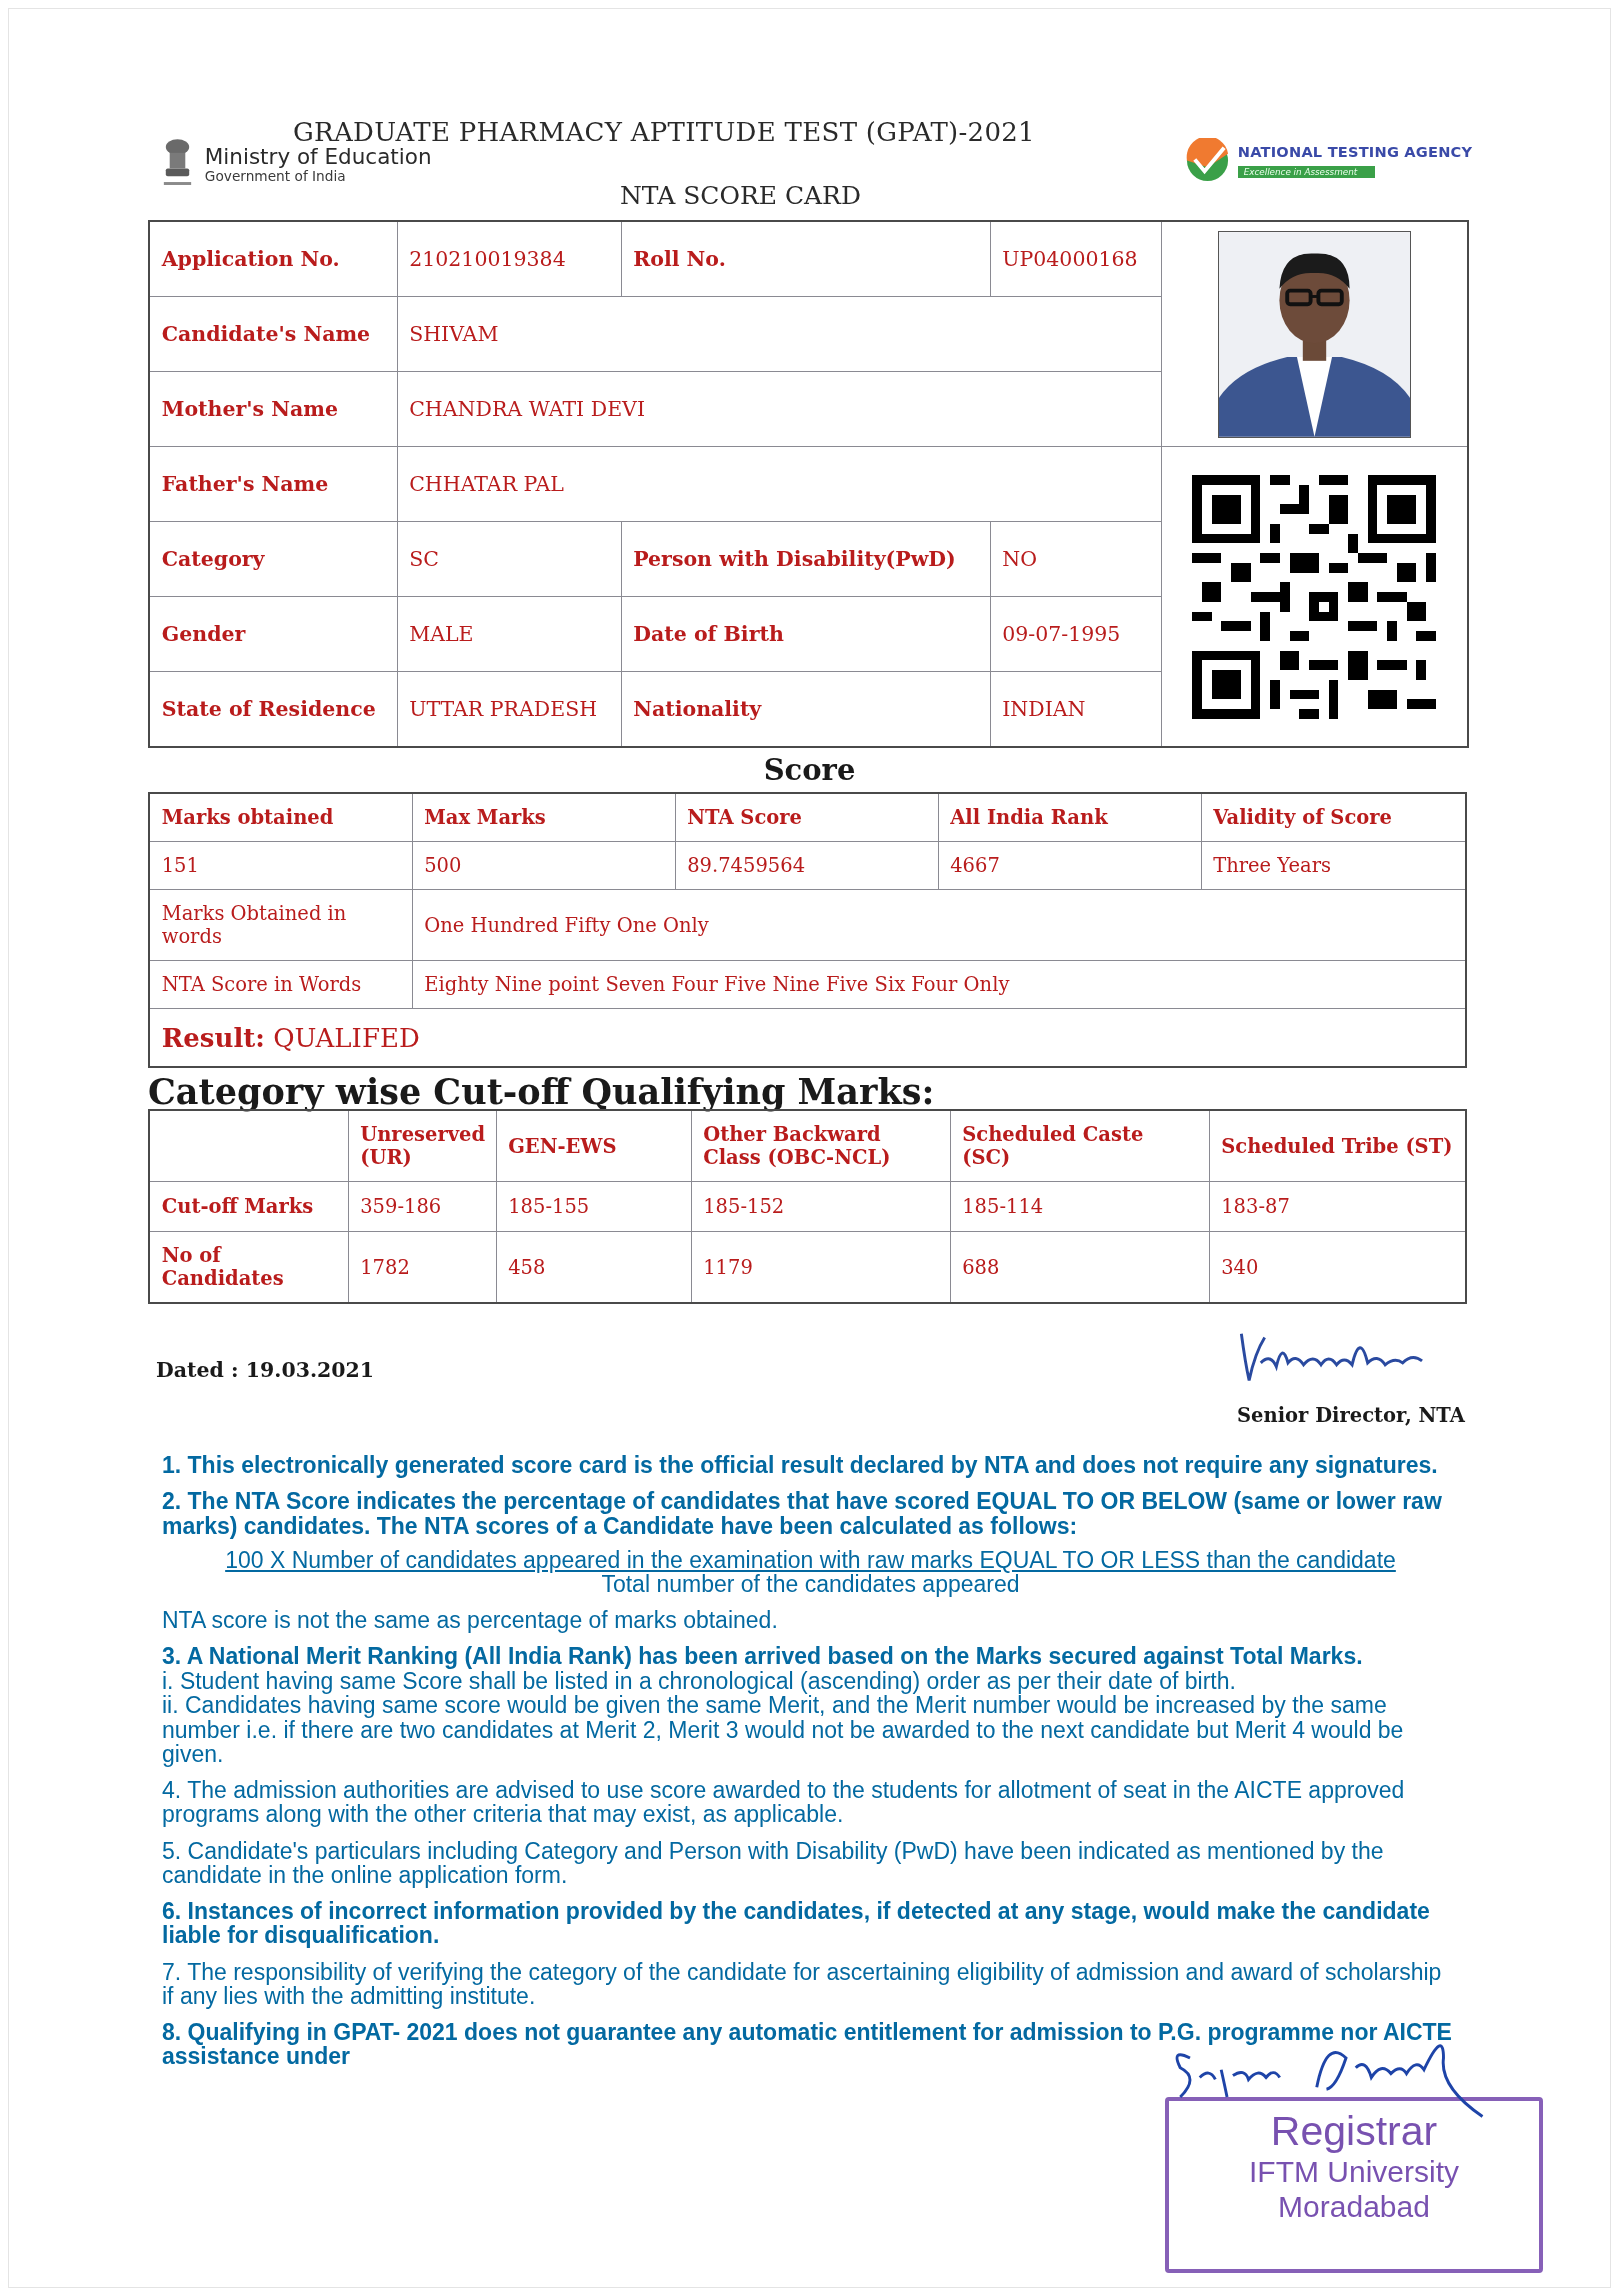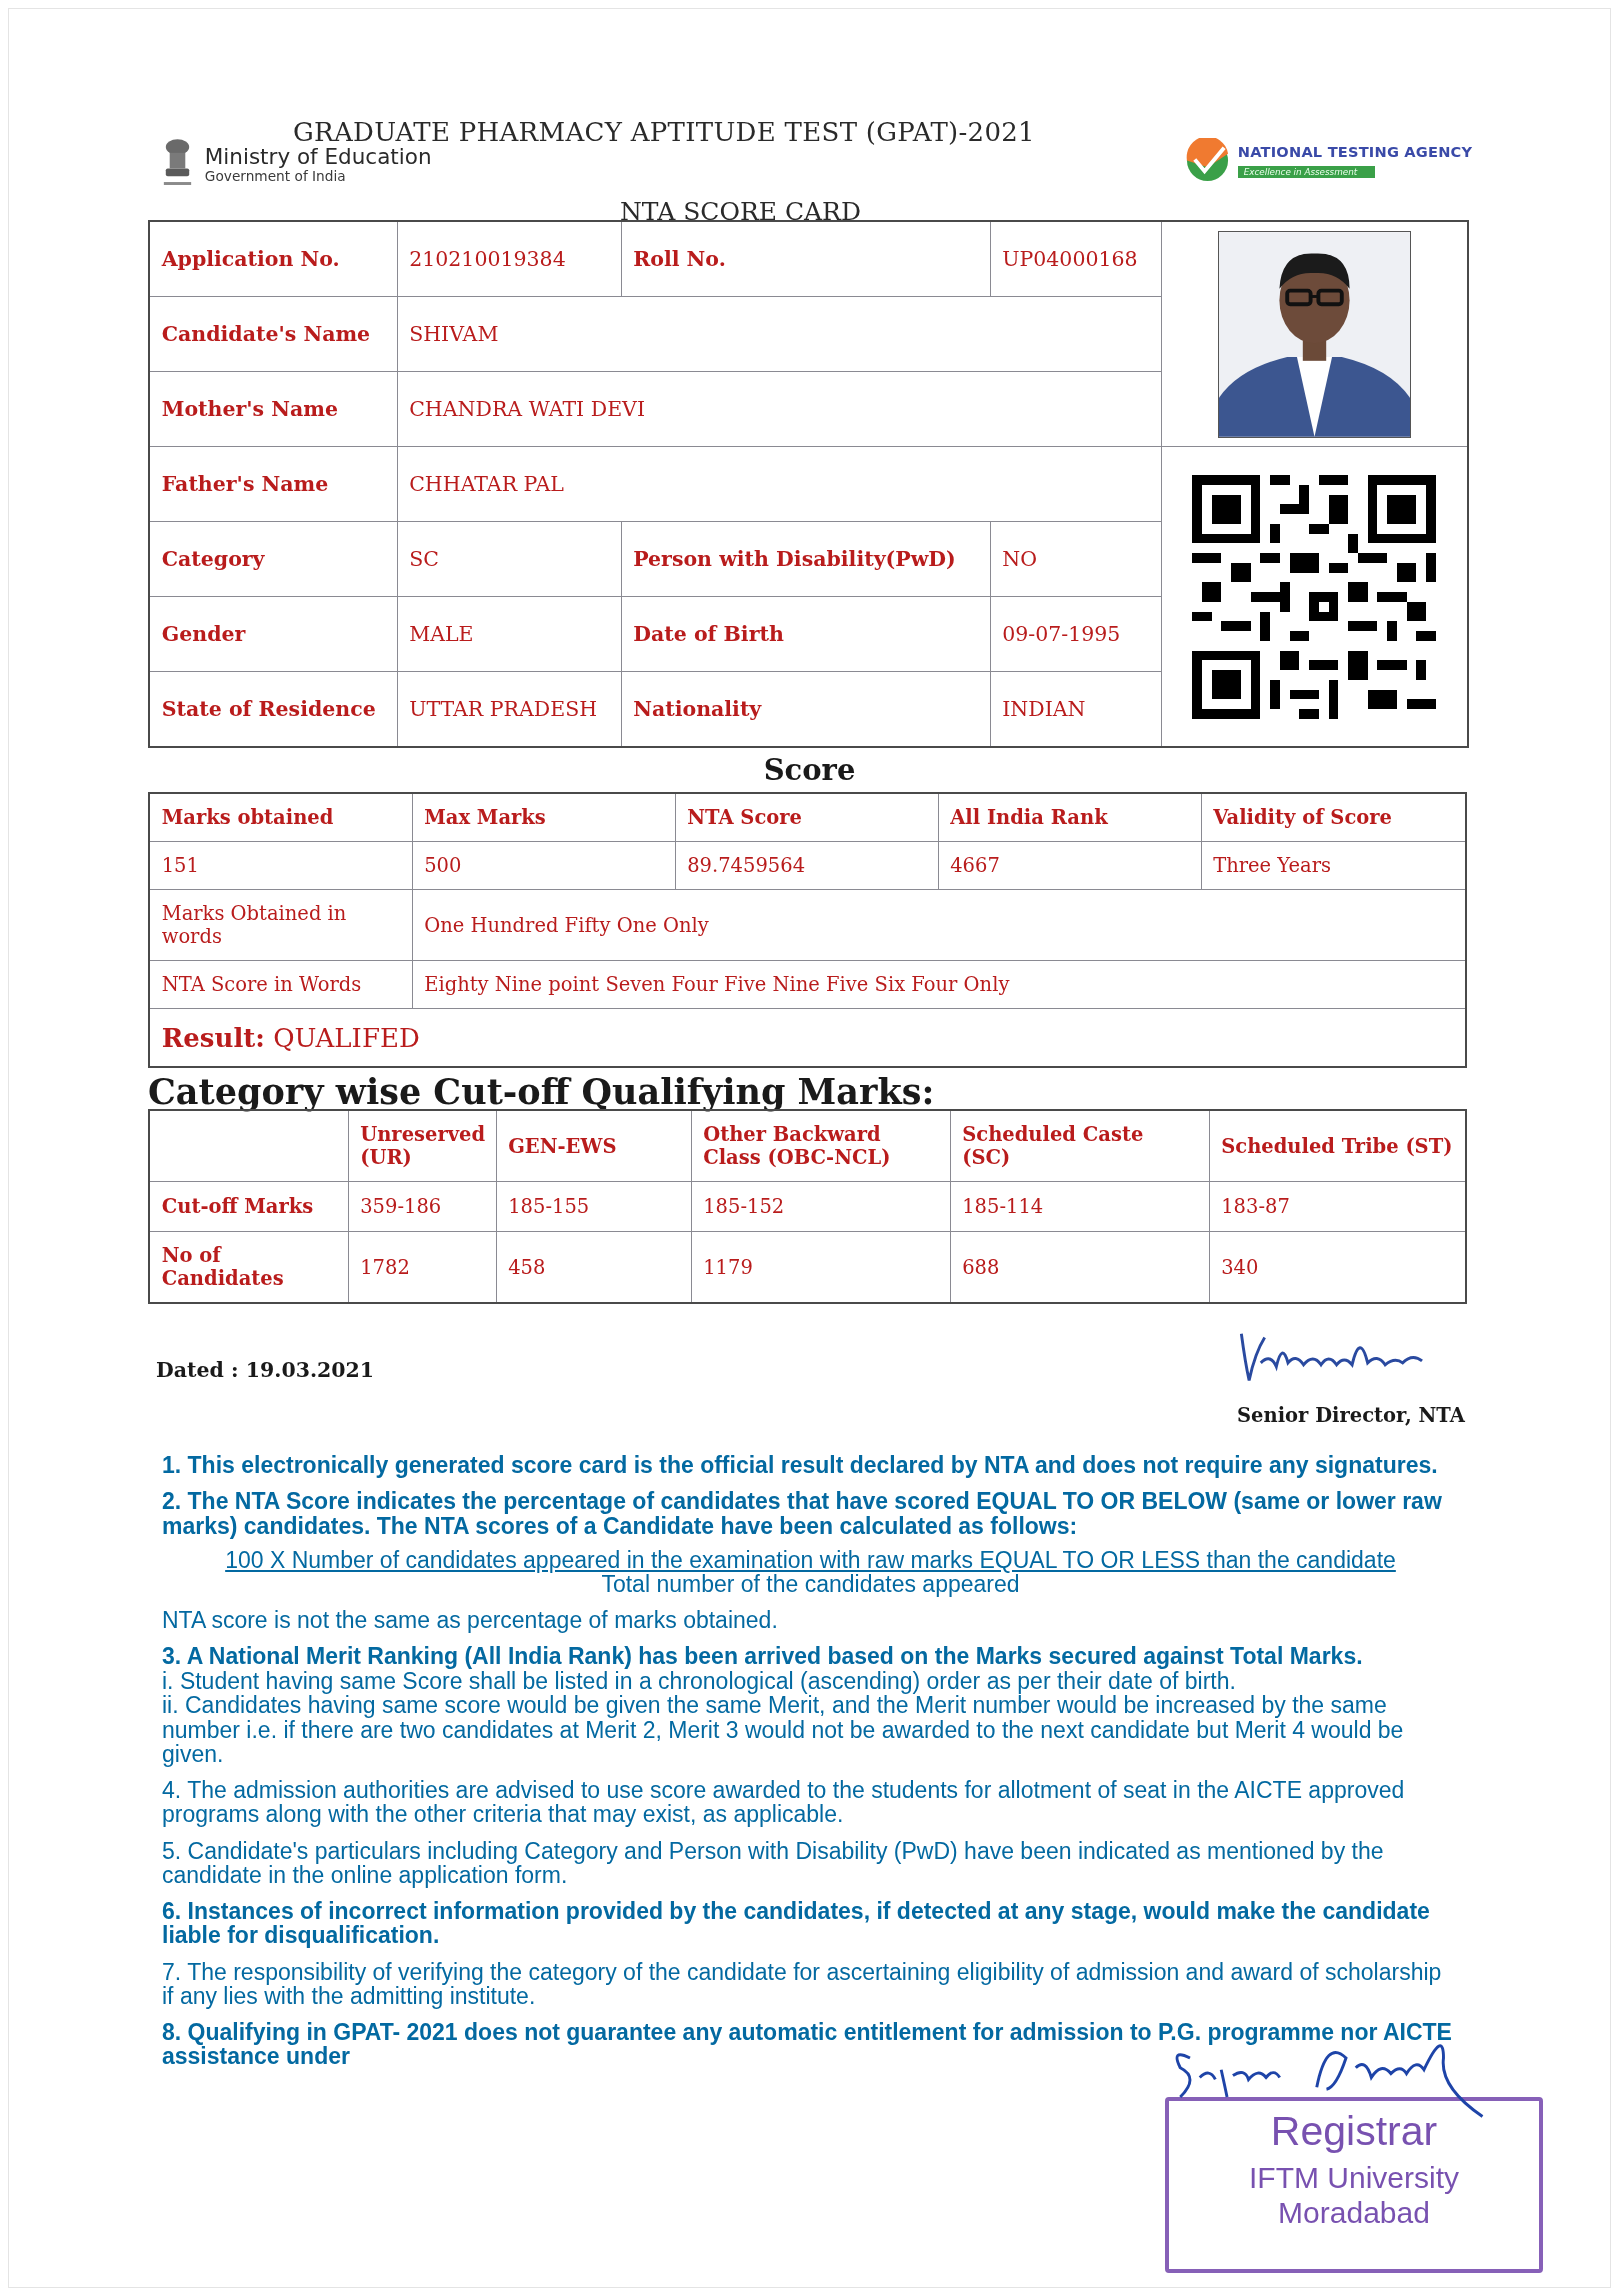--- a/index.html
+++ b/index.html
@@ -16,7 +16,7 @@
   .moe-title { font-family: "DejaVu Sans", sans-serif; font-size: 21.5px; color: #2a2a2a; line-height: 23.4px; }
   .moe-sub { font-family: "DejaVu Sans", sans-serif; font-size: 13.7px; color: #3a3a3a; }
   .exam-title { left: 0; width: 1289px; top: 117px; text-align: center; font-size: 26px; color: #2a2a2a; letter-spacing: 0.3px; padding-left: 39px; box-sizing: border-box; }
-  .card-title { left: 0; width: 1448px; top: 197px; text-align: center; font-size: 25px; color: #2a2a2a; padding-left: 33px; box-sizing: border-box; }
+  .card-title { left: 0; width: 1448px; top: 181px; text-align: center; font-size: 25px; color: #2a2a2a; padding-left: 33px; box-sizing: border-box; }
   .nta { left: 1185px; top: 138px; display: flex; align-items: center; }
   .nta-name { font-family: "DejaVu Sans", sans-serif; font-weight: bold; font-size: 14.6px; color: #3a4aa8; letter-spacing: 0.2px; }
   .nta-tag { margin-top: 3.9px; background: #3aa048; color: #eaffea; font-family: "DejaVu Sans", sans-serif; font-style: italic; font-size: 8.8px; padding: 1px 5.9px; display: inline-block; width: 125px; }

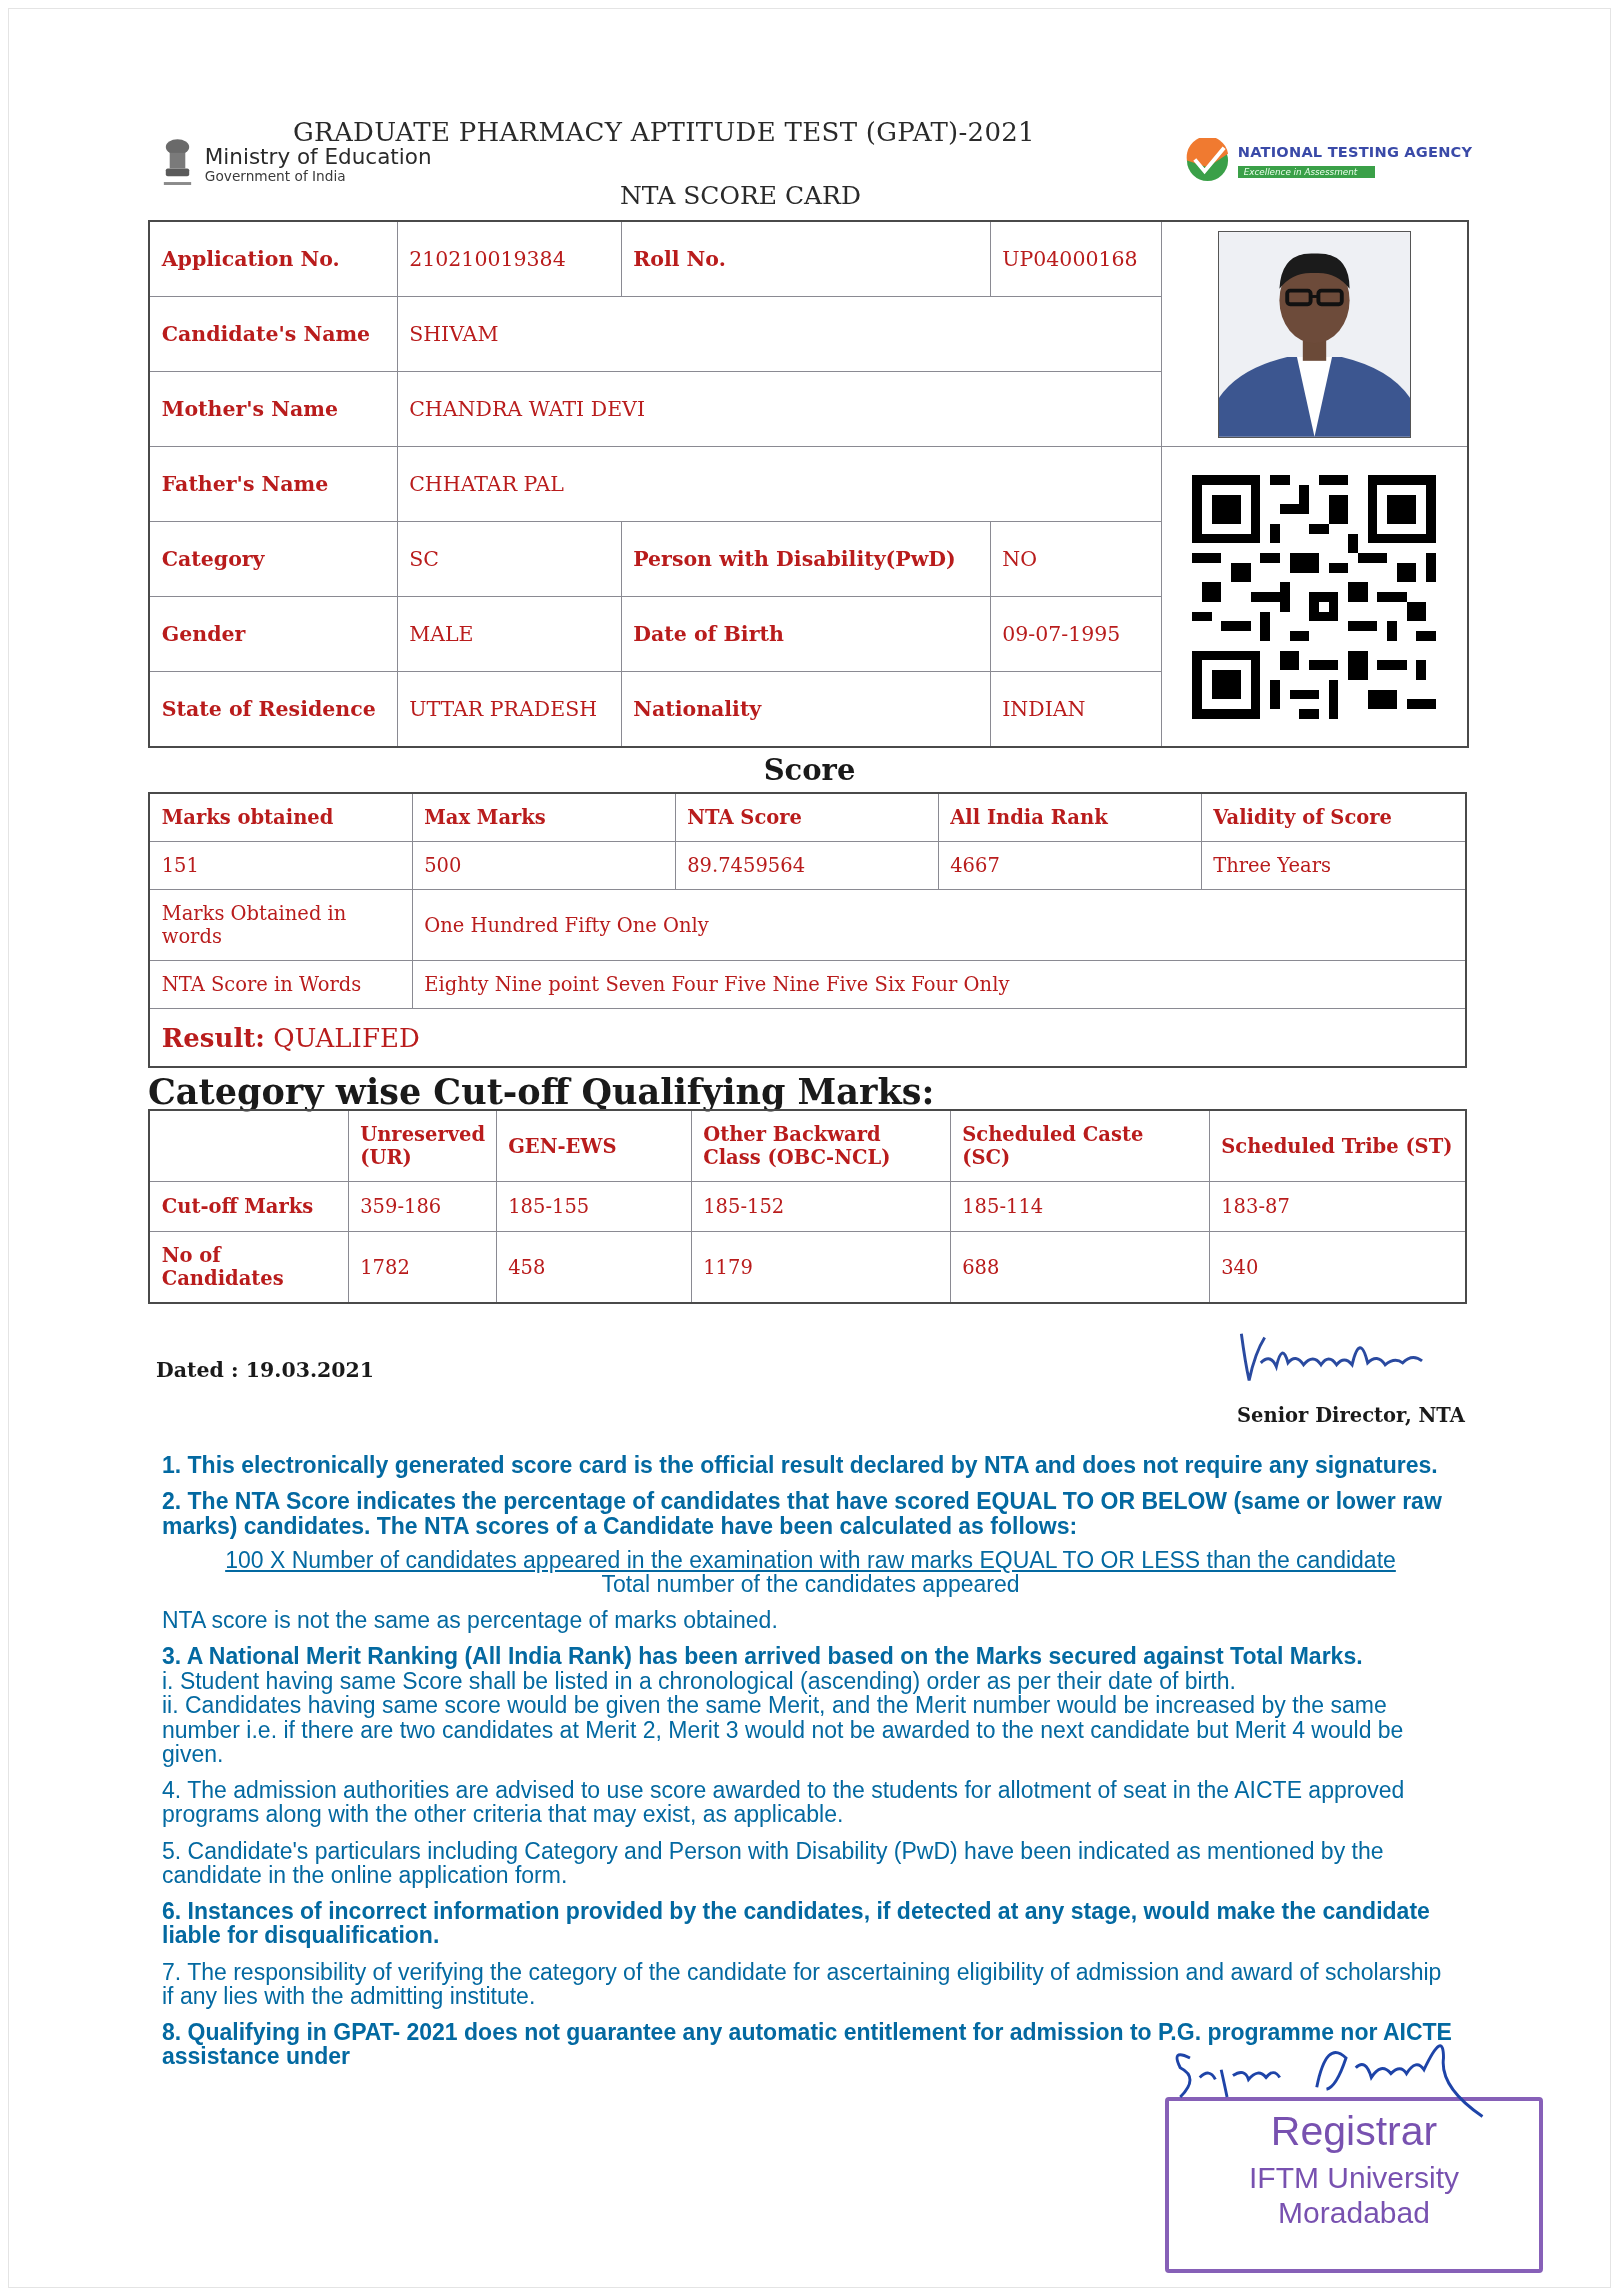--- a/index.html
+++ b/index.html
@@ -59,7 +59,7 @@
 
   .stamp { left: 1165px; top: 2097px; width: 378px; height: 176px; border: 4.9px solid #7a4fb0; border-radius: 3.9px; color: #6a3fa8; font-family: "Liberation Sans", sans-serif; text-align: center; box-sizing: border-box; opacity: 0.9; }
   .stamp .s1 { font-size: 41px; margin-top: 7.8px; line-height: 45px; }
-  .stamp .s2 { font-size: 30px; line-height: 35px; margin-top: 6px; }
+  .stamp .s2 { font-size: 30px; line-height: 35px; }
   .stamp .s3 { font-size: 30px; line-height: 35px; }
   .sig2 { left: 1151px; top: 2019px; }
 </style>

